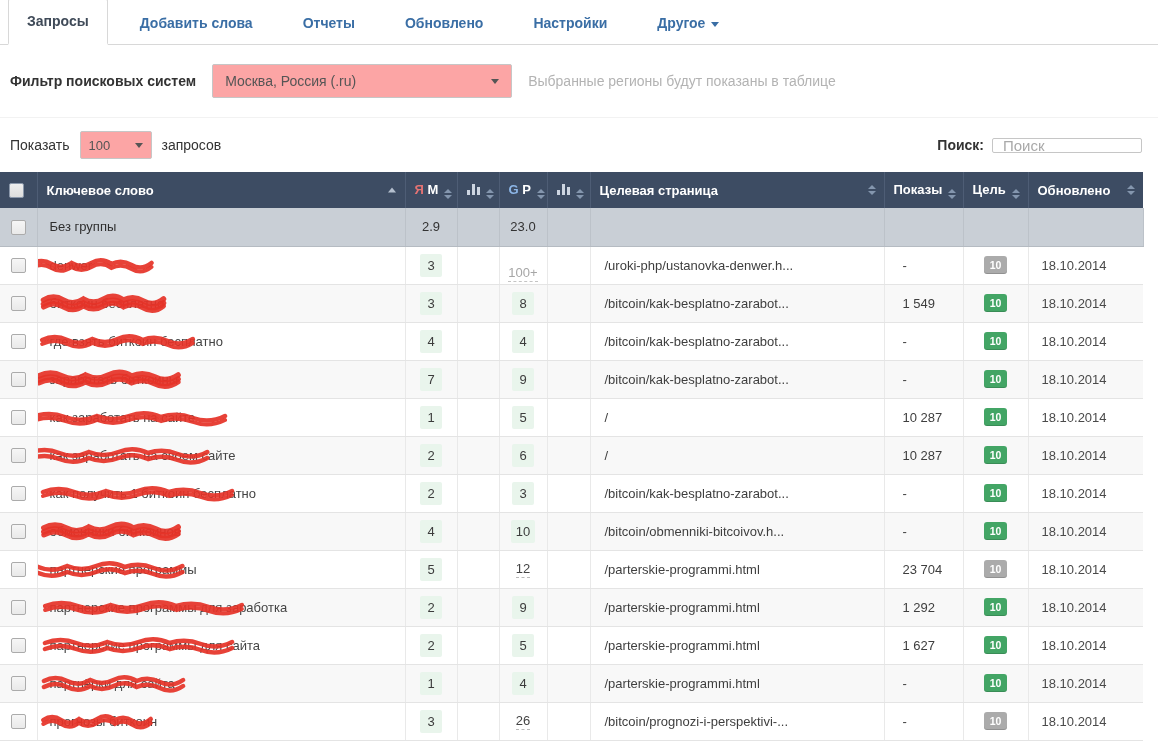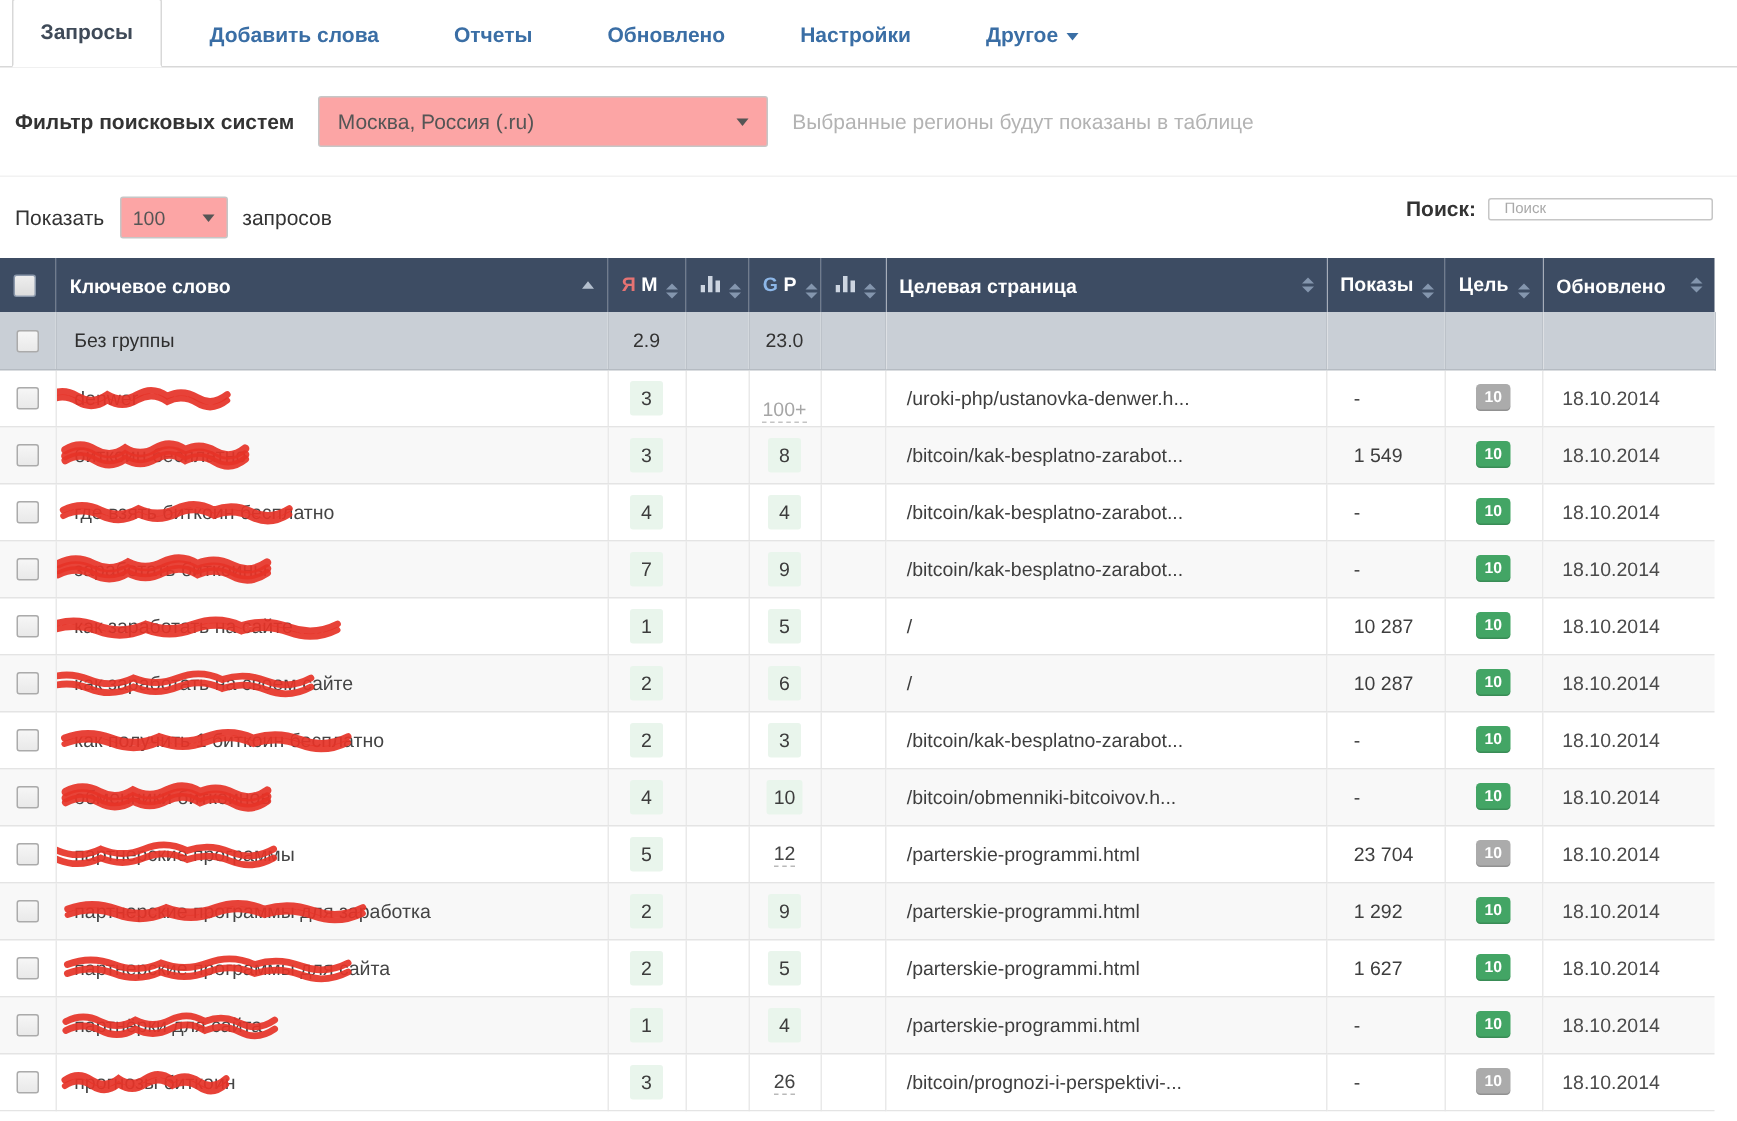--- a/index.html
+++ b/index.html
@@ -22,7 +22,7 @@
   .sel-caret{width:0;height:0;border-left:4px solid transparent;border-right:4px solid transparent;border-top:5px solid #555;}
   .hint{color:#b3b3b3;font-size:14px;margin-left:16px;}
   
-  .controls{display:flex;align-items:flex-start;justify-content:space-between;padding:13px 16px 13px 10px;gap:48px;}
+  .controls{display:flex;align-items:center;justify-content:space-between;padding:13px 16px 13px 10px;gap:48px;}
   .show{display:flex;align-items:center;gap:10px;font-size:14px;color:#333;}
   .pp-select{width:72px;height:28px;padding:0 8px;font-size:13px;}
   .search{display:flex;align-items:center;gap:8px;}

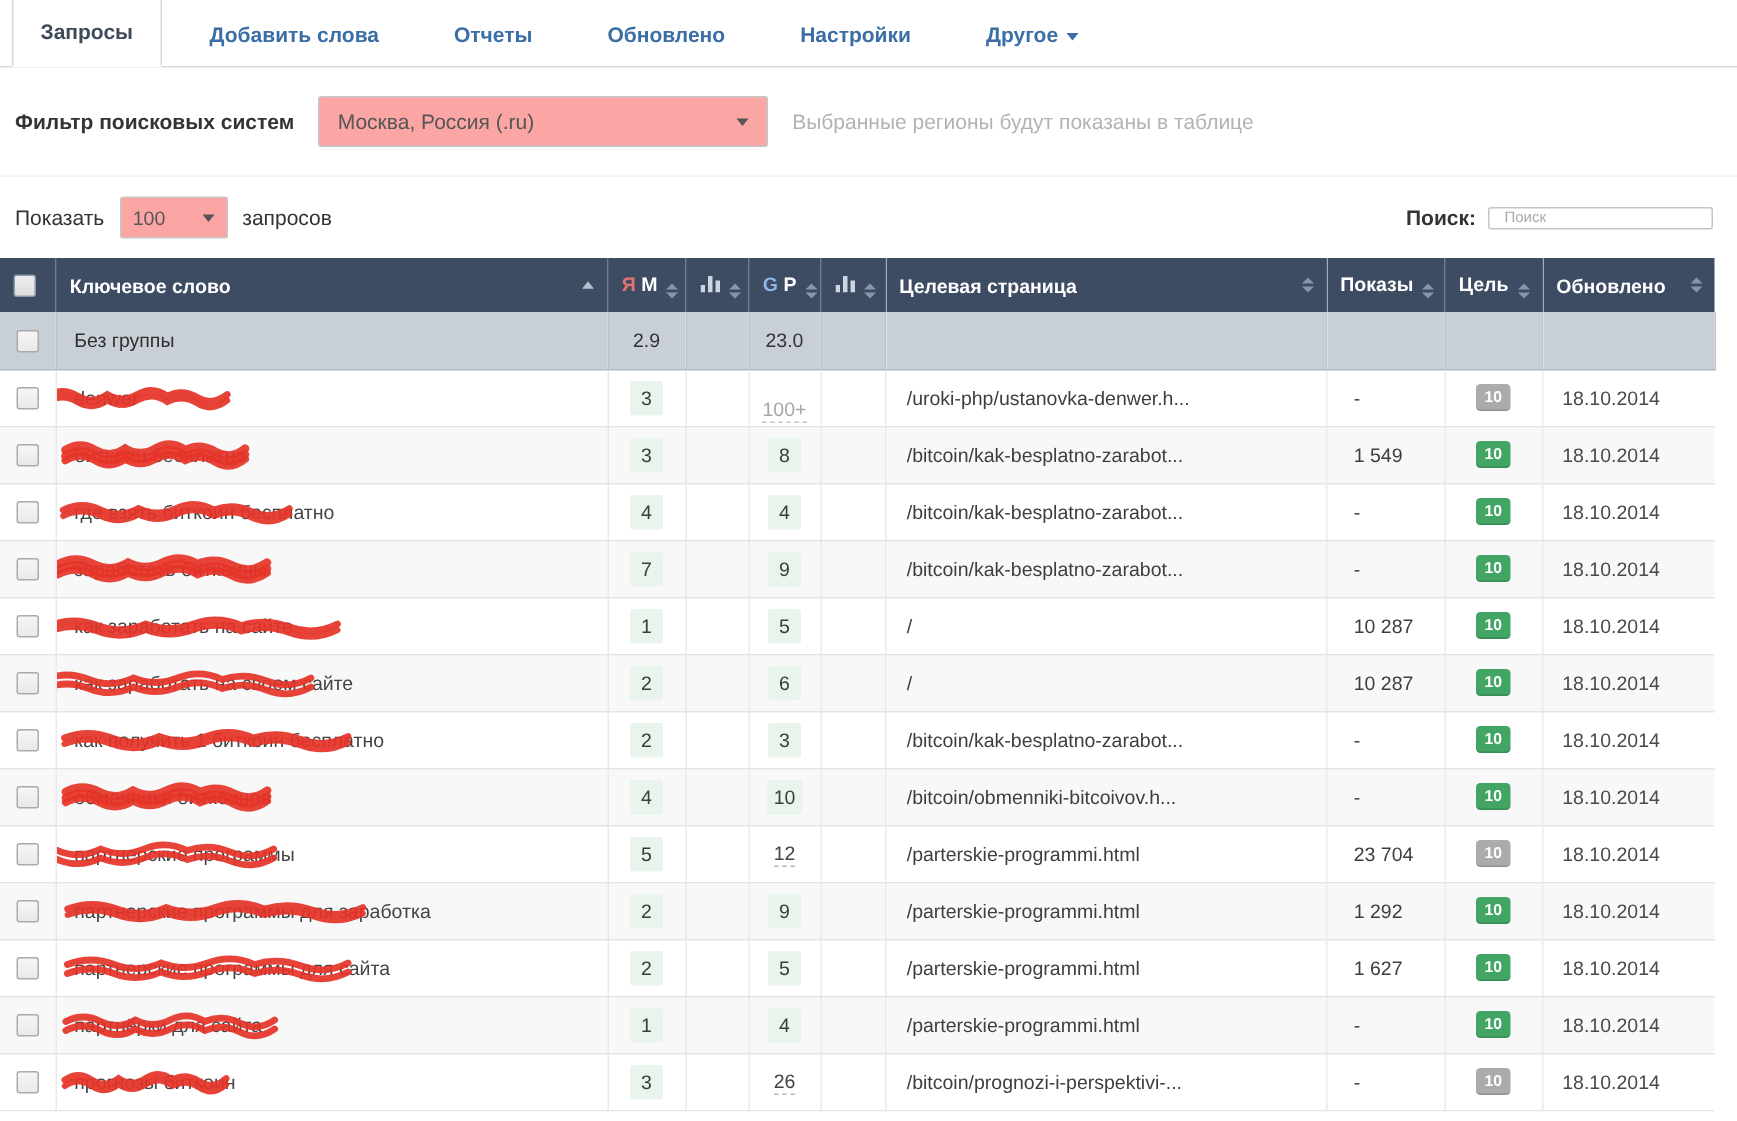--- a/index.html
+++ b/index.html
@@ -27,7 +27,7 @@
   .pp-select{width:72px;height:28px;padding:0 8px;font-size:13px;}
   .search{display:flex;align-items:center;gap:8px;}
   .search-label{font-weight:bold;font-size:14px;}
-  .search-input{width:150px;height:15px;border:1px solid #c6c6c6;border-radius:2px;padding:0 10px;font-size:10px;color:#333;font-family:inherit;}
+  .search-input{width:150px;height:15px;border:1px solid #c6c6c6;border-radius:2px;padding:0 10px;font-size:15px;color:#333;font-family:inherit;}
   .search-input::placeholder{color:#a9a9a9;}
   
   table{border-collapse:collapse;table-layout:fixed;width:1143px;font-size:13px;}

